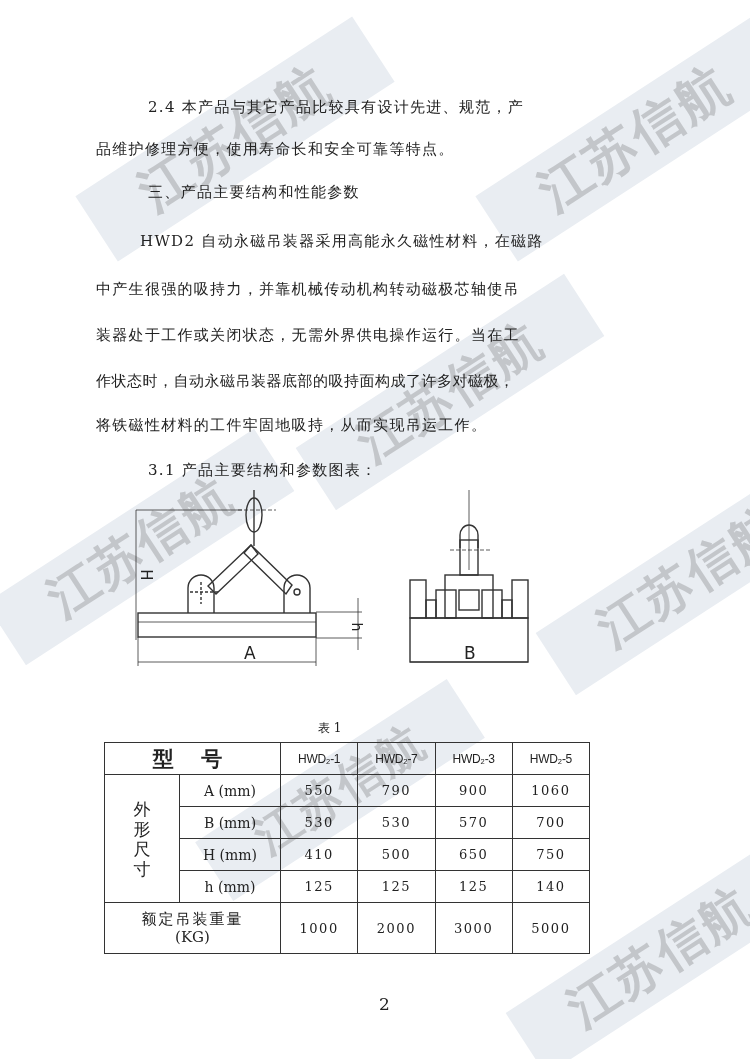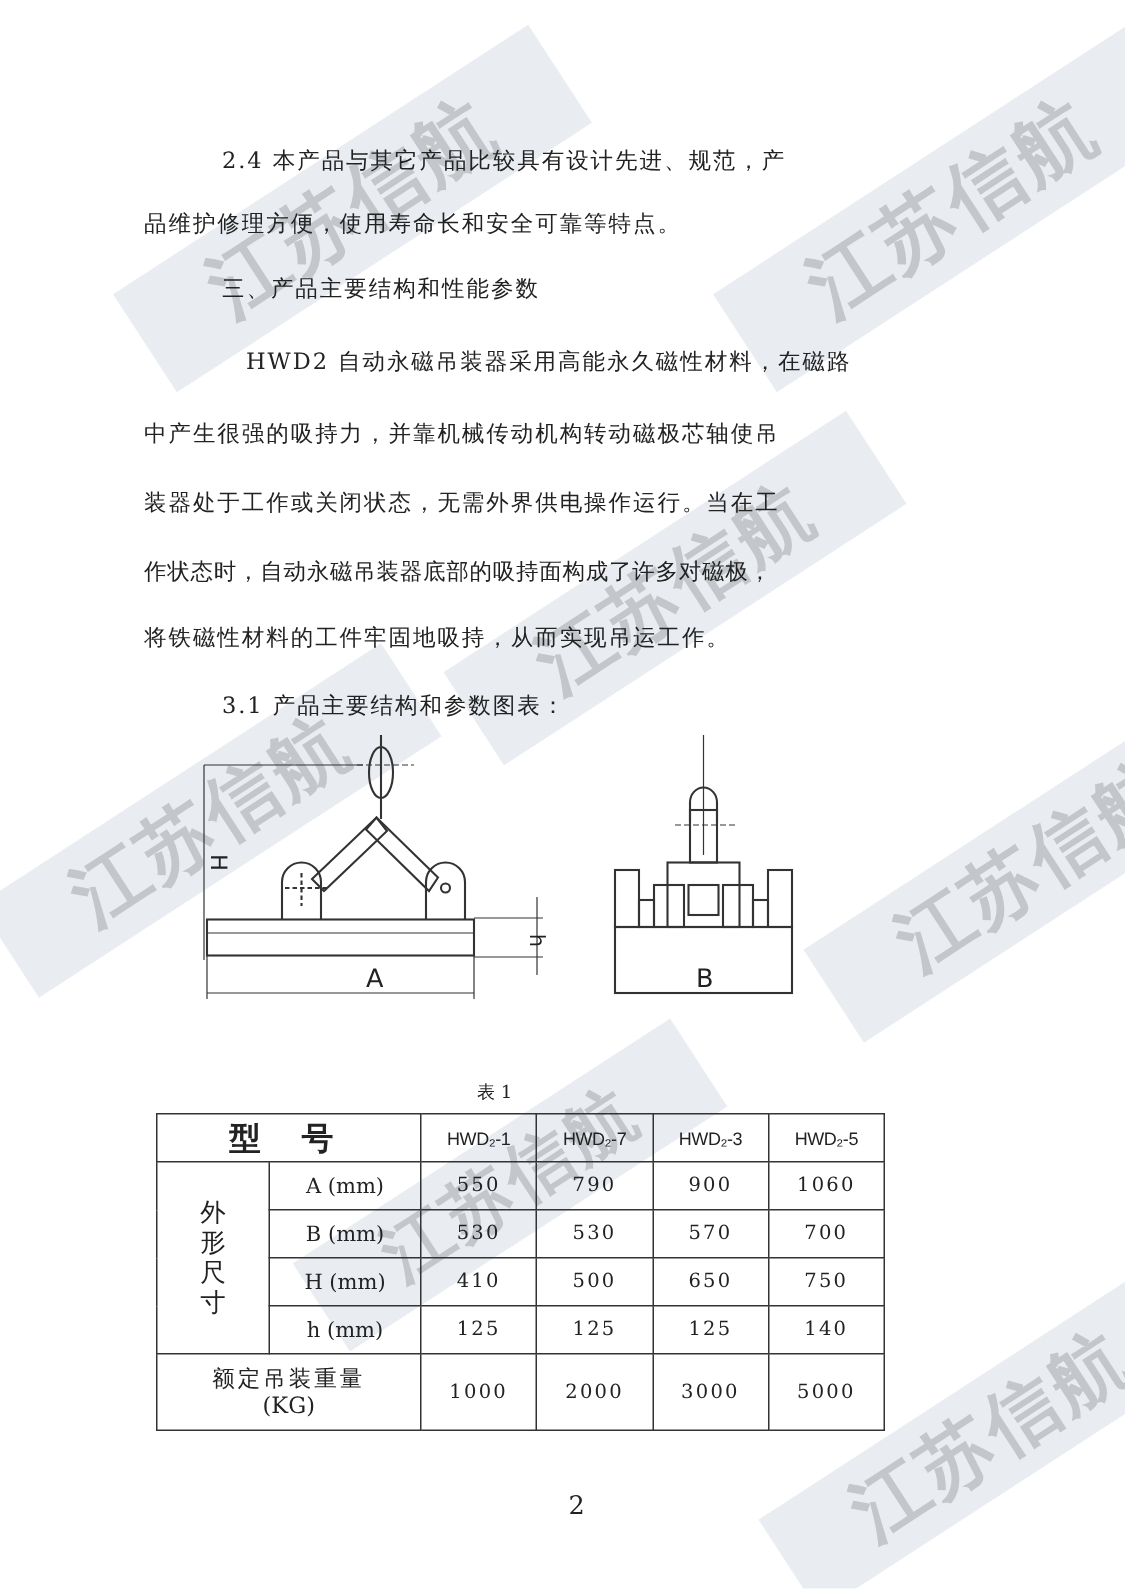--- a/index.html
+++ b/index.html
@@ -50,7 +50,7 @@
 <div class="p" style="left:148px;top:100px;">2.4 本产品与其它产品比较具有设计先进、规范，产</div>
 <div class="p" style="left:96px;top:142px;">品维护修理方便，使用寿命长和安全可靠等特点。</div>
 <div class="p" style="left:148px;top:185px;">三、产品主要结构和性能参数</div>
-<div class="p" style="left:164px;top:234px;">HWD2 自动永磁吊装器采用高能永久磁性材料，在磁路</div>
+<div class="p" style="left:140px;top:234px;">HWD2 自动永磁吊装器采用高能永久磁性材料，在磁路</div>
 <div class="p" style="left:96px;top:282px;">中产生很强的吸持力，并靠机械传动机构转动磁极芯轴使吊</div>
 <div class="p" style="left:96px;top:328px;">装器处于工作或关闭状态，无需外界供电操作运行。当在工</div>
 <div class="p" style="left:96px;top:374px;letter-spacing:0.5px;">作状态时，自动永磁吊装器底部的吸持面构成了许多对磁极，</div>

